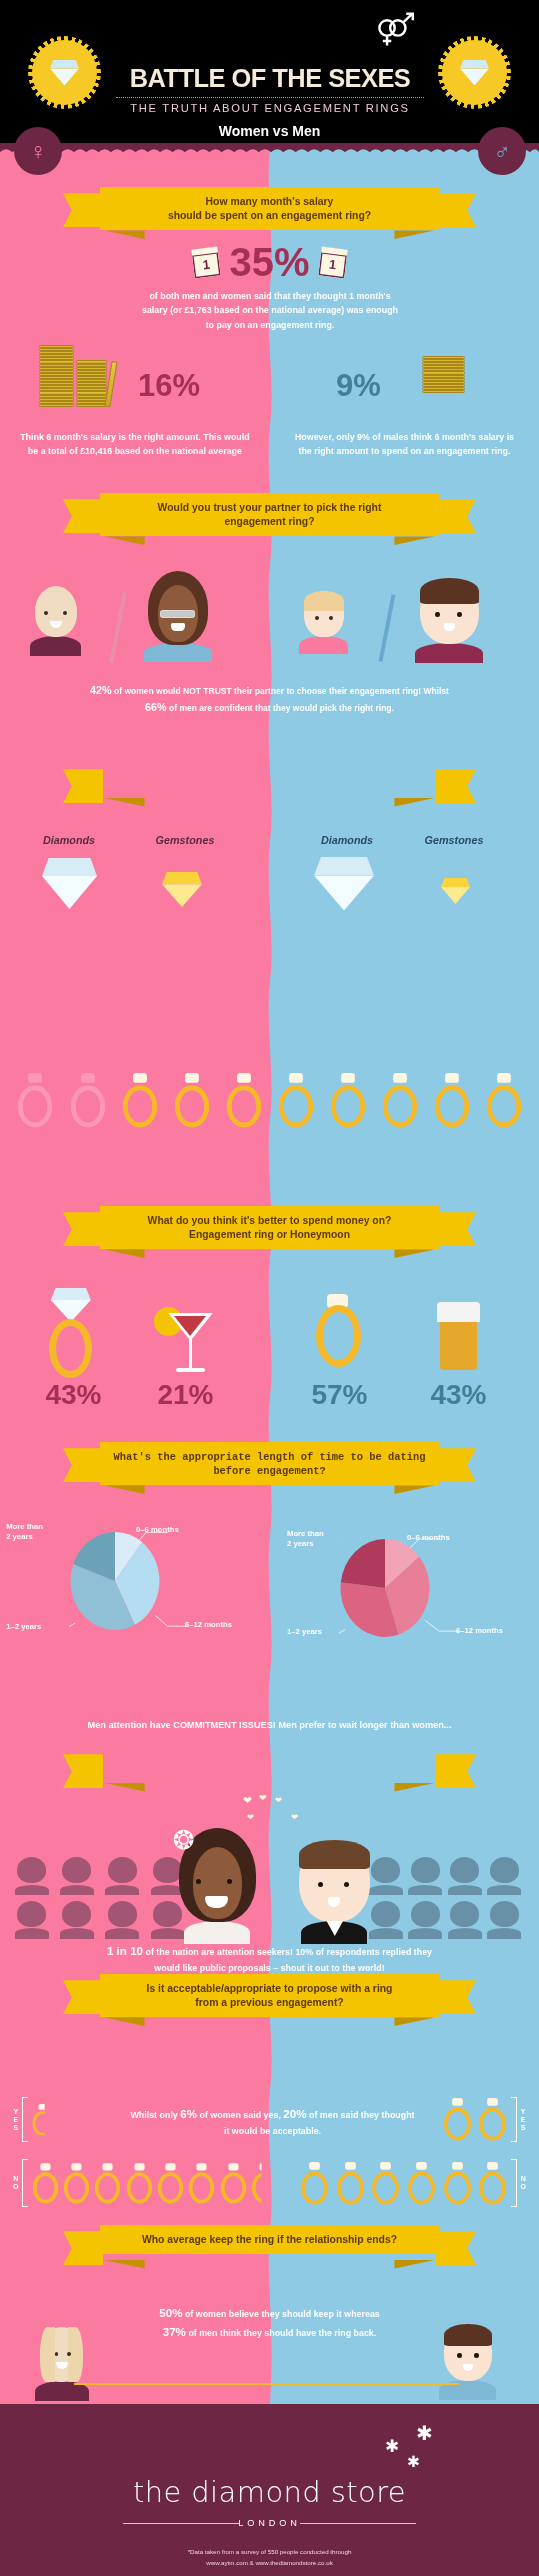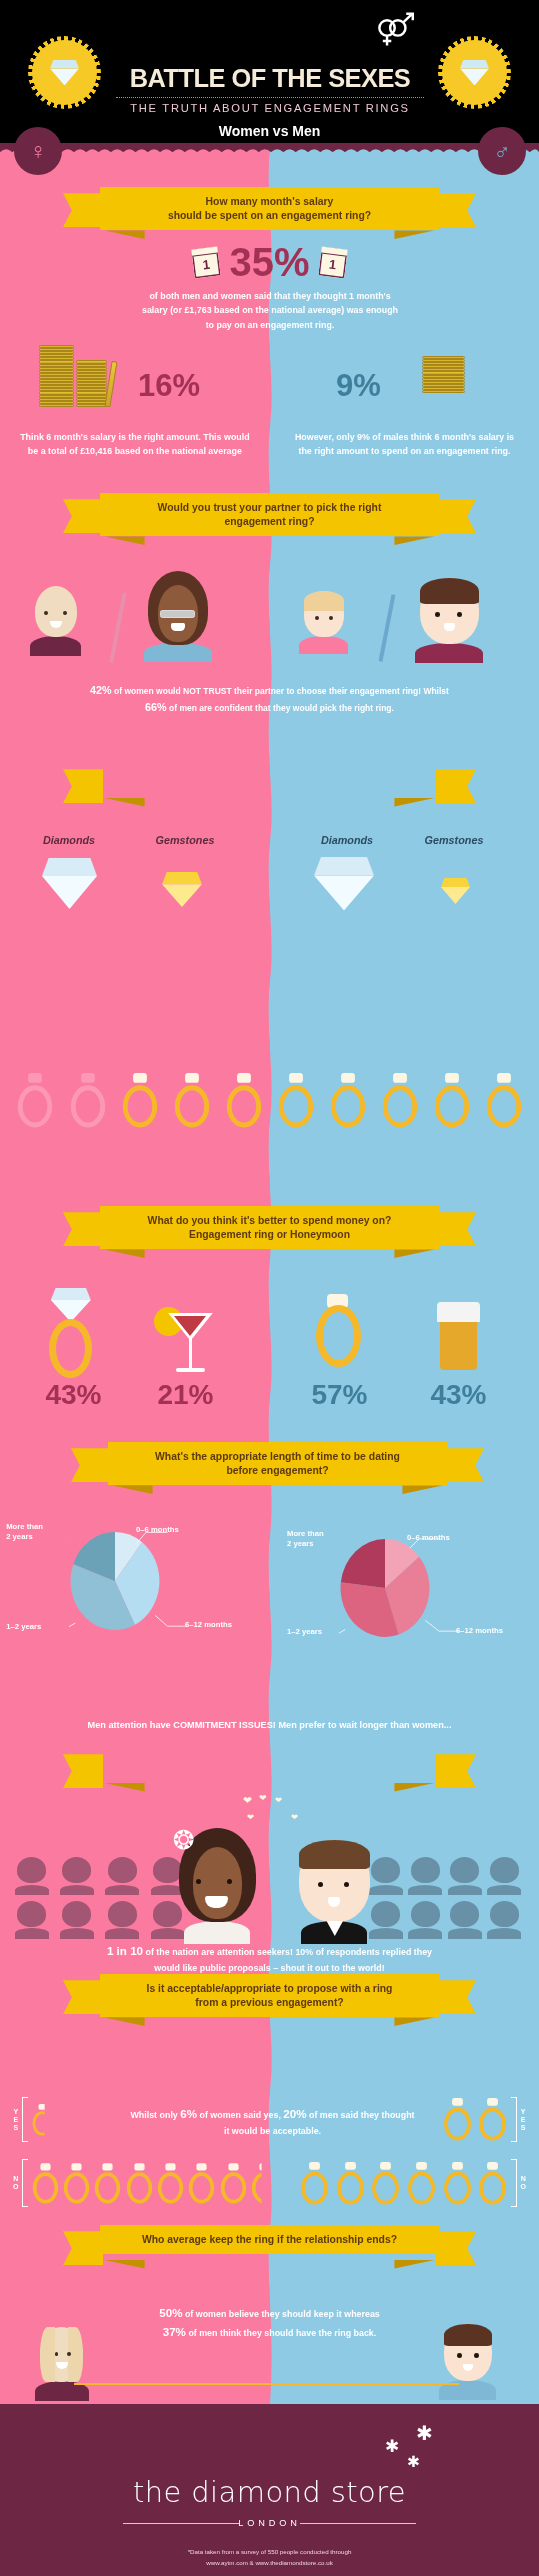--- a/index.html
+++ b/index.html
@@ -418,7 +418,7 @@
     <div class="big bluenum" style="position:absolute;left:416px;width:85px;text-align:center;font-size:28px;">43%</div>
   </div>
 
-  <div style="position:absolute;top:1442px;left:108px;width:339px;z-index:6;">
+  <div style="position:absolute;top:1442px;left:100px;width:339px;z-index:6;font-family:Liberation Mono, monospace;">
     <div class="ribbon">
       <div class="tail l"></div>
       <div class="tail r"></div>

